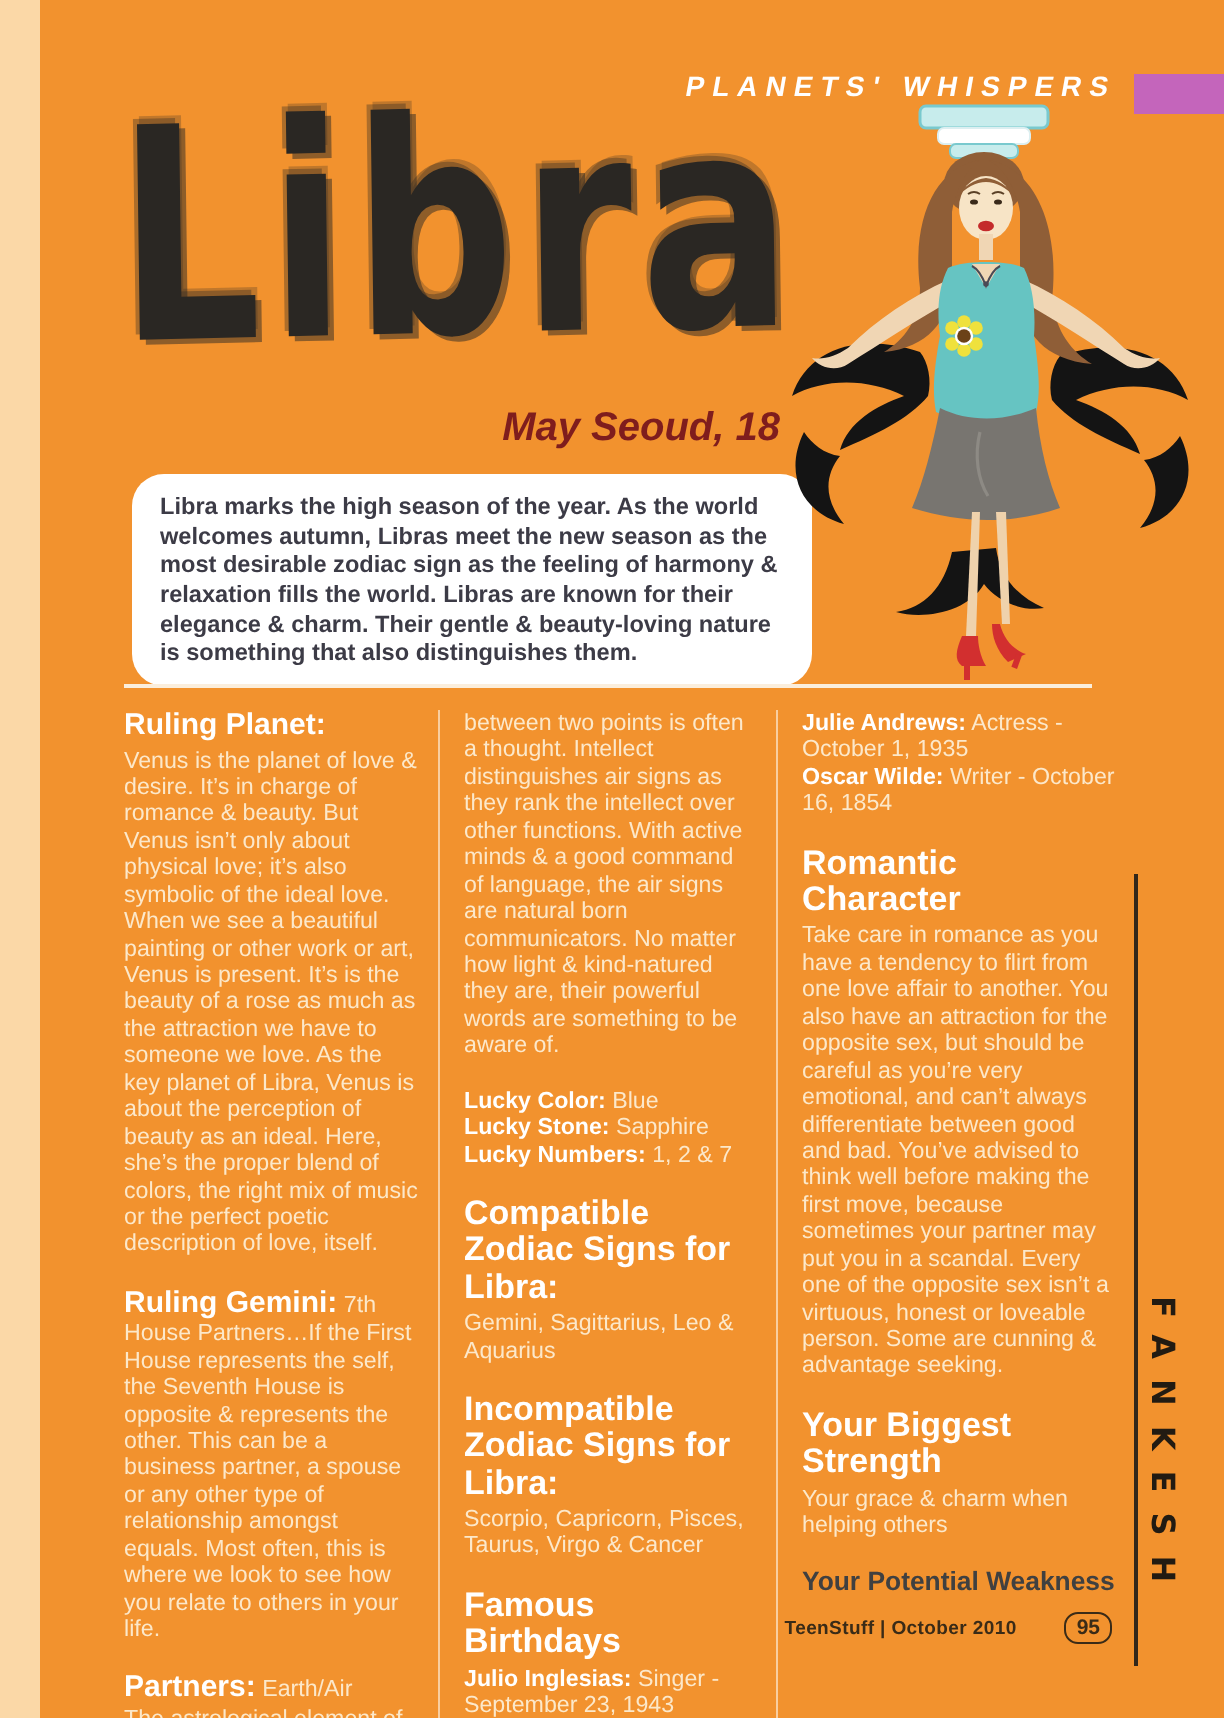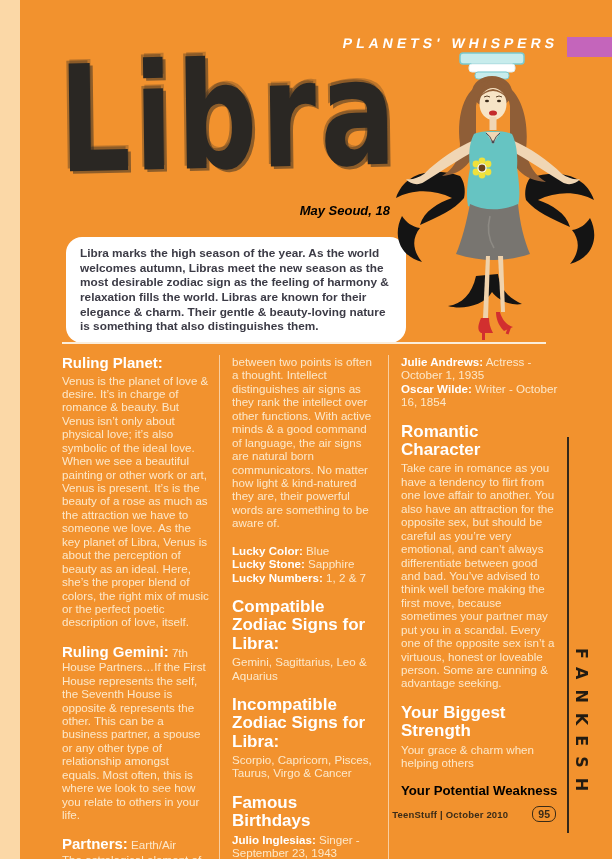--- a/index.html
+++ b/index.html
@@ -15,8 +15,8 @@
         font-size:112px;font-weight:bold;color:#2A2723;line-height:1;letter-spacing:4px;
         transform:scaleY(1.32) rotate(-1deg);transform-origin:left top;
         text-shadow:3px 2px 0 rgba(42,39,35,.5),-2px -2px 0 rgba(42,39,35,.35),1px -3px 0 rgba(42,39,35,.25);}
-  .byline{position:absolute;top:203px;right:222px;color:#000000;font-weight:bold;
-        font-style:italic;font-size:13px;white-space:nowrap;}
+  .byline{position:absolute;top:203px;right:222px;color:#7f1d1d;font-weight:bold;
+        font-style:italic;font-size:20px;white-space:nowrap;}
 
   .intro-box{position:absolute;left:66px;top:237px;width:340px;min-height:96px;background:#fff;
         border-radius:16px;padding:9px 14px;box-sizing:border-box;color:#3C3B46;

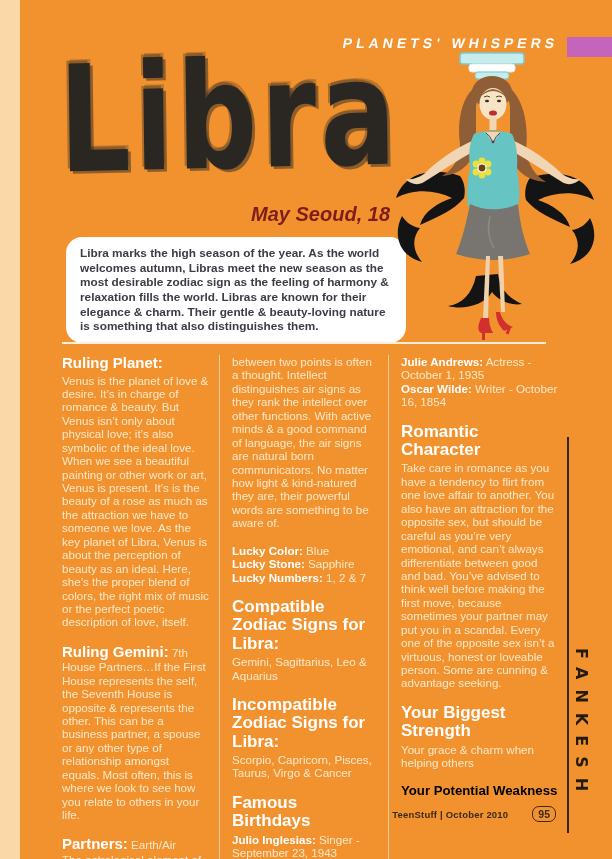--- a/index.html
+++ b/index.html
@@ -35,7 +35,7 @@
   .body{color:#FCE8CA;font-size:11.6px;line-height:1.16;margin:0;}
   .h-lg{color:#fff;font-weight:bold;font-size:15px;line-height:1.1;margin:0 0 2px 0;}
   .h-xl{color:#fff;font-weight:bold;font-size:17px;line-height:1.08;margin:0 0 2px 0;}
-  .h-md{color:#000000;font-weight:bold;font-size:13.2px;line-height:1.1;margin:0 0 2px 0;}
+  .h-md{color:#404040;font-weight:bold;font-size:13.2px;line-height:1.1;margin:0 0 2px 0;}
   .sect{margin-top:14px;}
   .inline-h{color:#fff;font-weight:bold;font-size:15px;}
   b.wl{color:#fff;font-weight:bold;}

